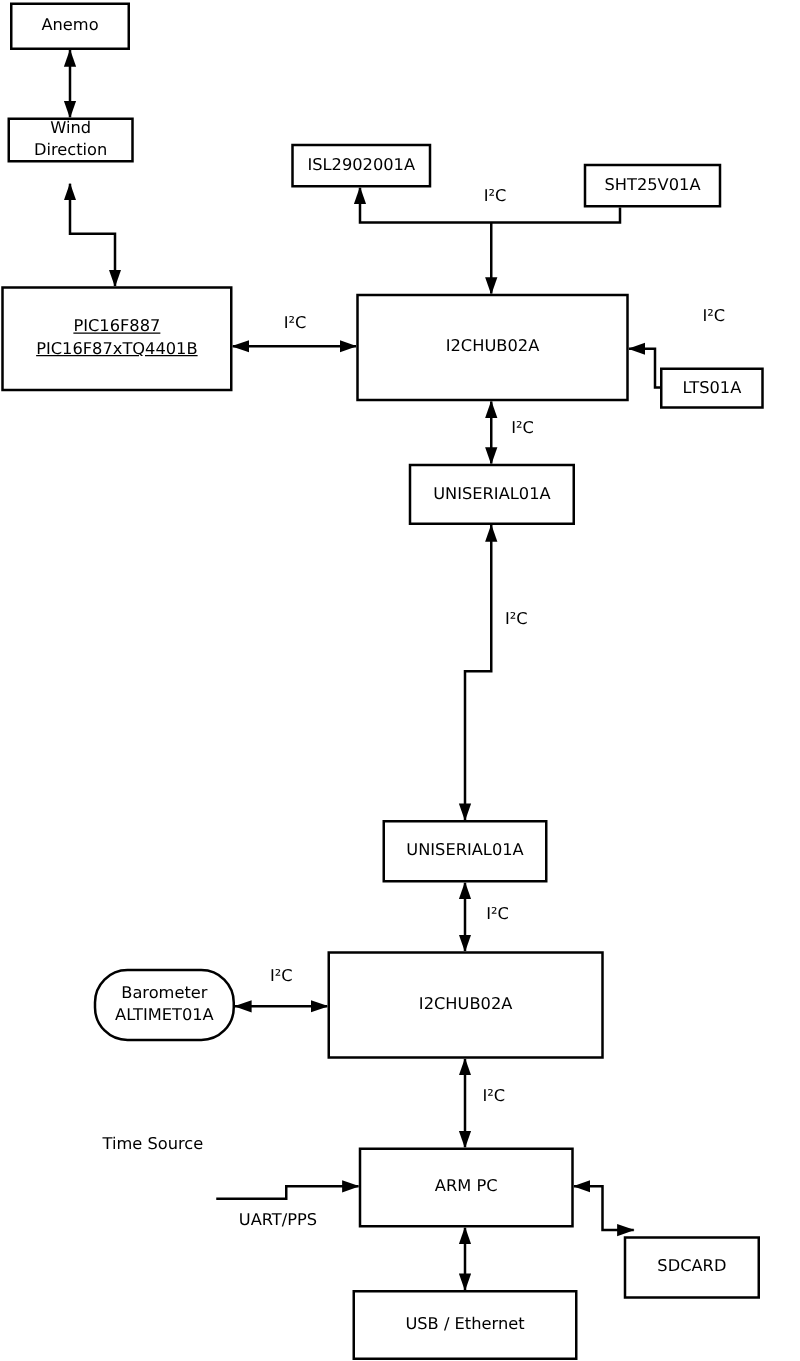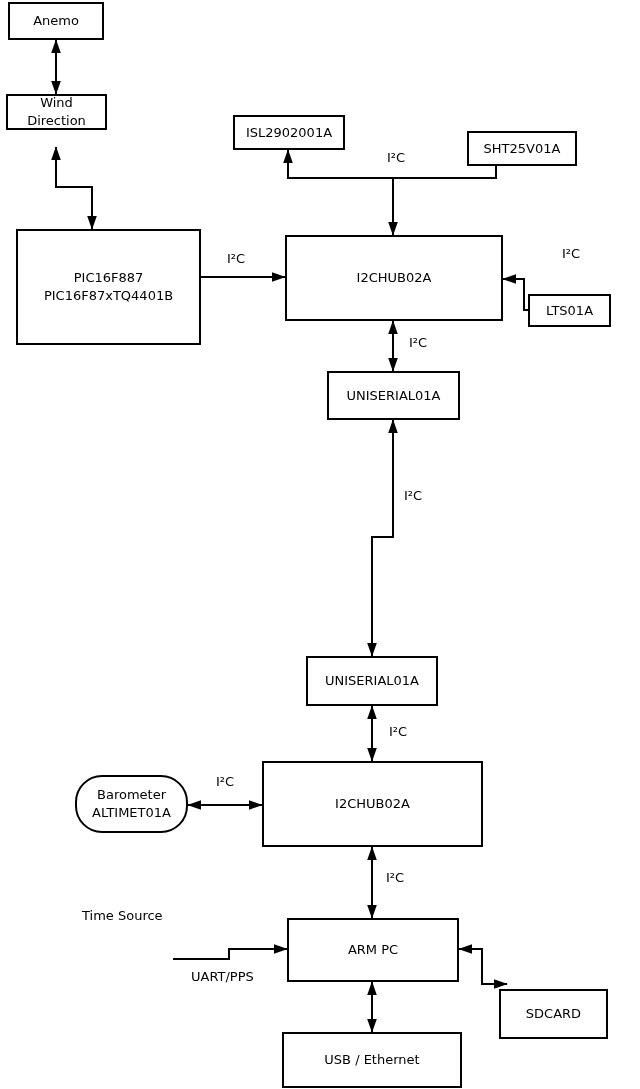--- a/index.html
+++ b/index.html
@@ -51,7 +51,7 @@
   
   .n-anemo   { left:8px;   top:2px;    width:96px;  height:38px; }
   .n-wind    { left:6px;   top:94px;   width:101px; height:36px; }
-  .n-pic     { left:16px;   top:229px;  width:185px; height:116px; }
+  .n-pic     { left:1px;   top:229px;  width:185px; height:84px;text-decoration:underline; }
   .n-isl     { left:233px; top:115px;  width:112px; height:35px; }
   .n-sht     { left:441px; top:131px;  width:110px; height:35px;margin-left:26px; }
   .n-hub1    { left:285px; top:235px;  width:218px; height:86px; }

